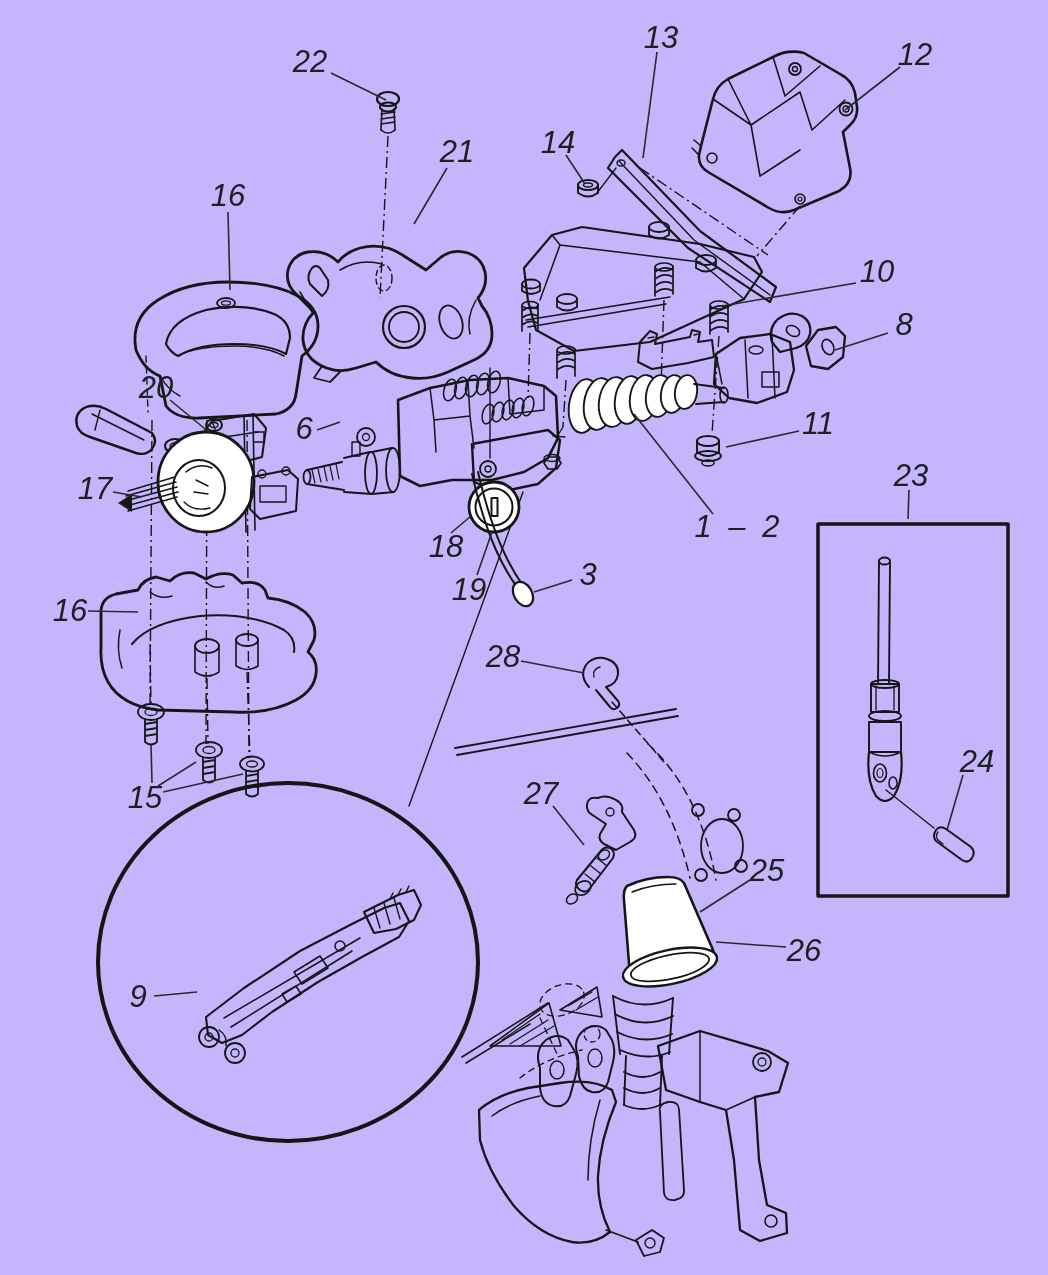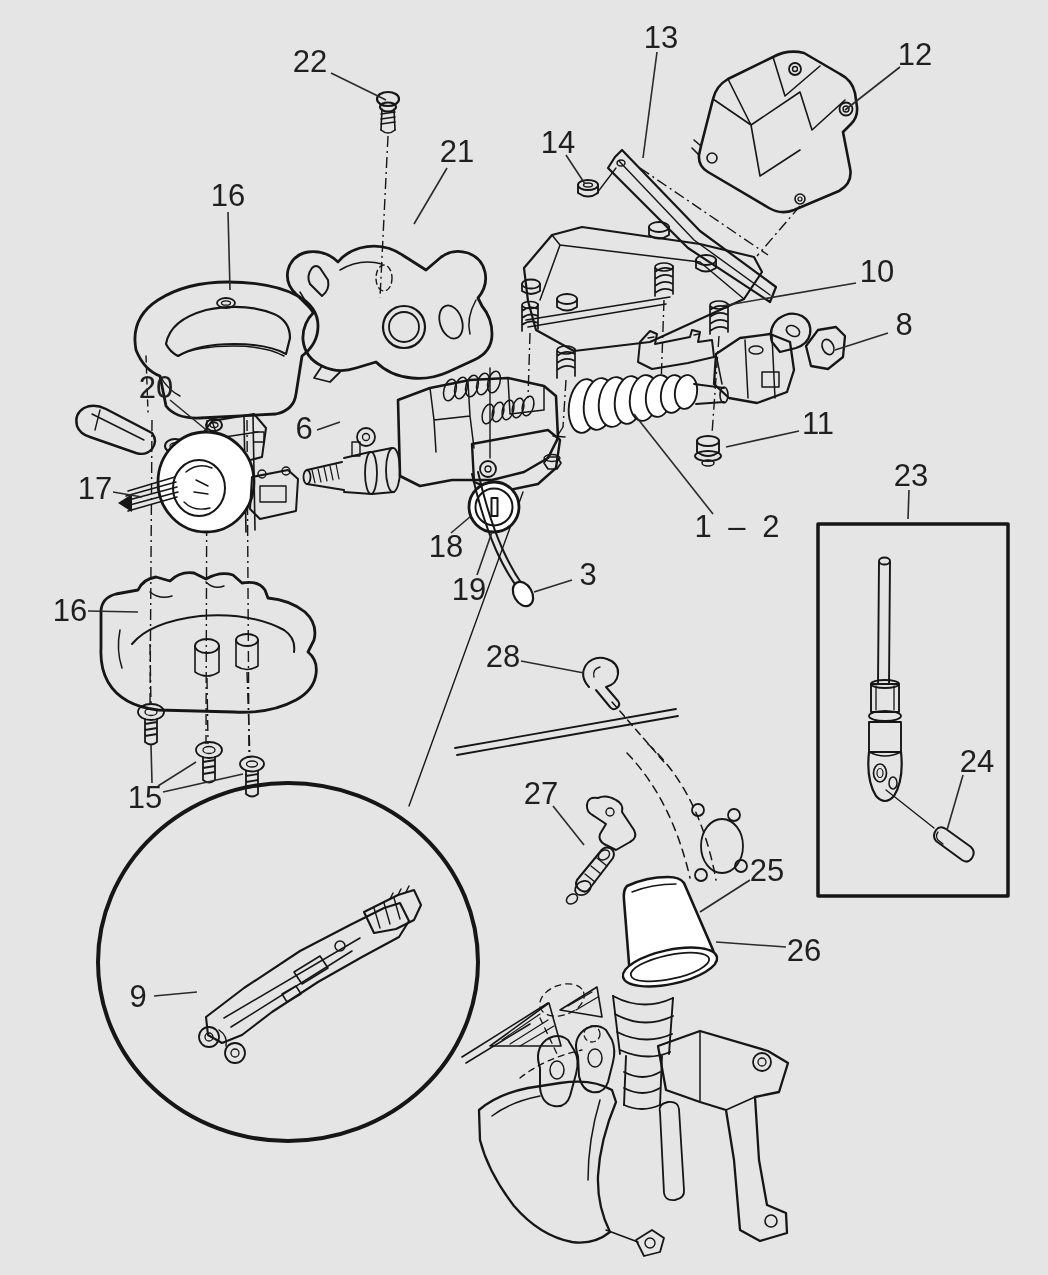--- a/index.html
+++ b/index.html
@@ -4,8 +4,8 @@
 <style>
   html,body { margin:0; padding:0; background:#ffffff; }
   .canvas {
-    position:relative; width:1048px; height:1275px; background:#e5e5e5;
-    font-family:"Liberation Sans", sans-serif; overflow:hidden;
+    position:relative; width:1048px; height:1275px; background:#c4b5fd;
+    font-family:"Liberation Sans", sans-serif; overflow:hidden;font-style:italic;
   }
   svg { display:block; }
   .lbl {

